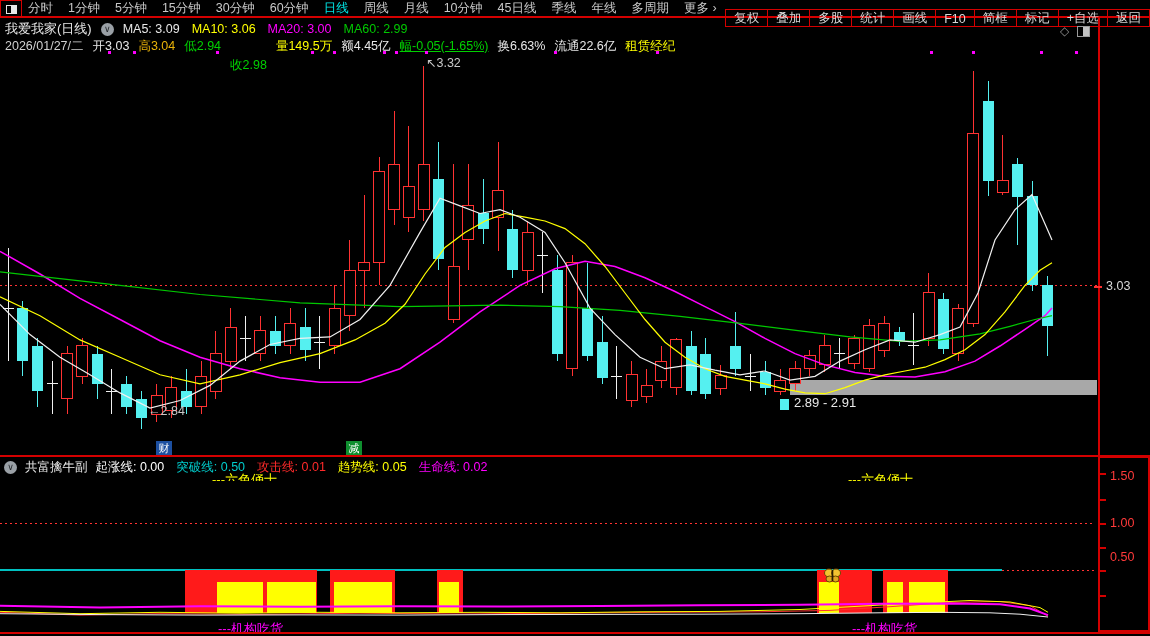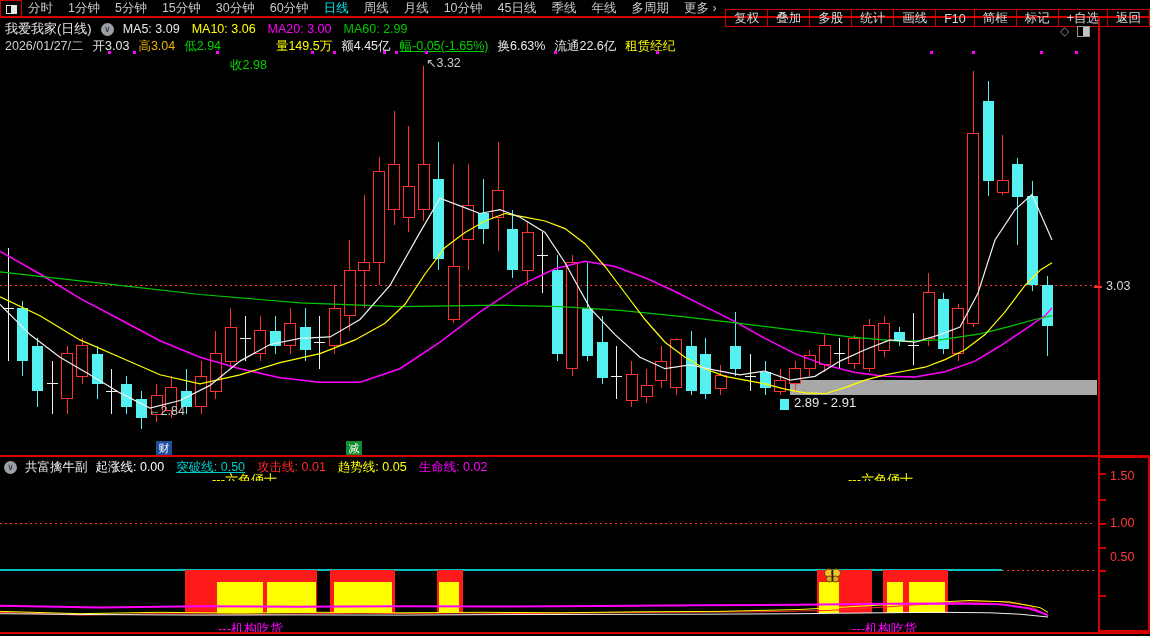--- a/index.html
+++ b/index.html
@@ -307,7 +307,7 @@
     <span class="subname">共富擒牛副</span>
     <span class="params">
         <span style="color: rgb(255, 255, 255);">起涨线: 0.00</span>
-        <span style="color: rgb(0, 204, 204); text-decoration: underline;">突破线: 0.50</span>
+        <span style="color: rgb(0, 204, 204);">突破线: 0.50</span>
         <span style="color: rgb(255, 42, 42);">攻击线: 0.01</span>
         <span style="color: rgb(255, 255, 0);">趋势线: 0.05</span>
         <span style="color: rgb(255, 0, 255);">生命线: 0.02</span>

